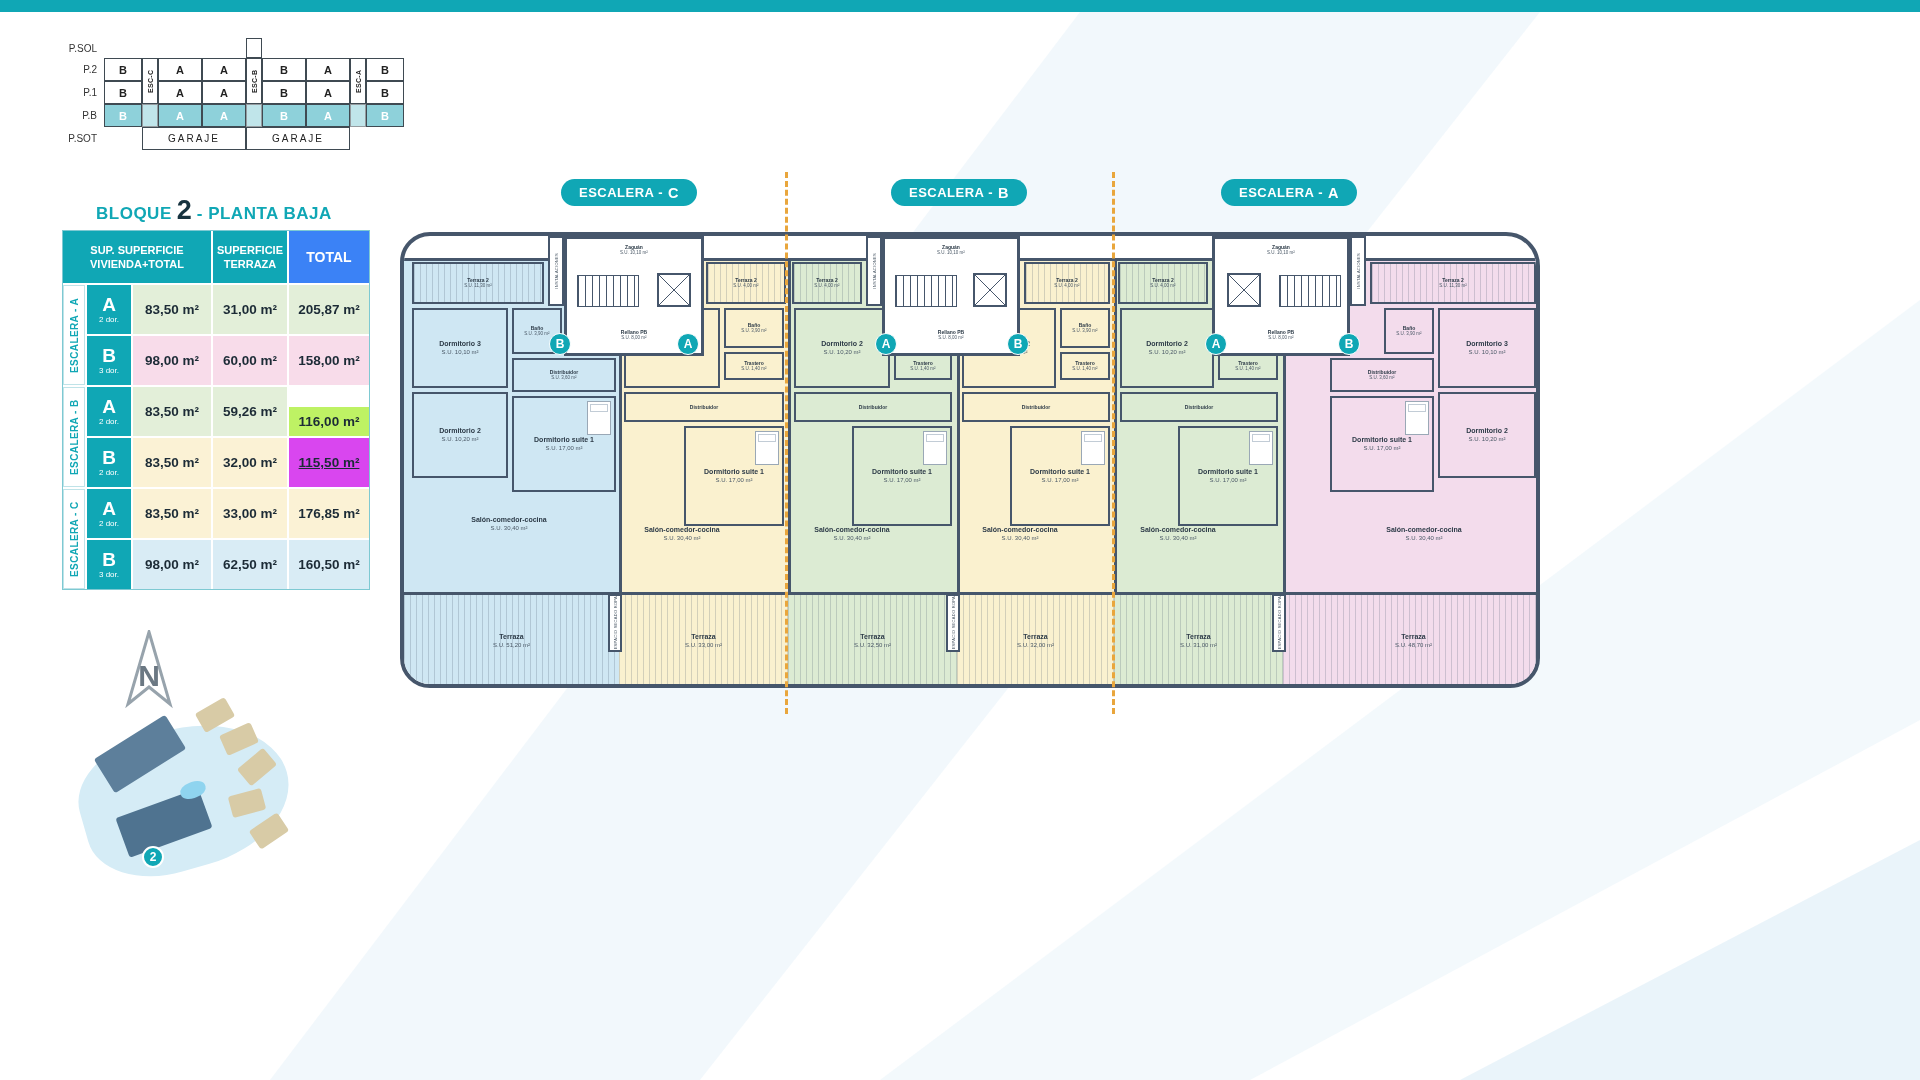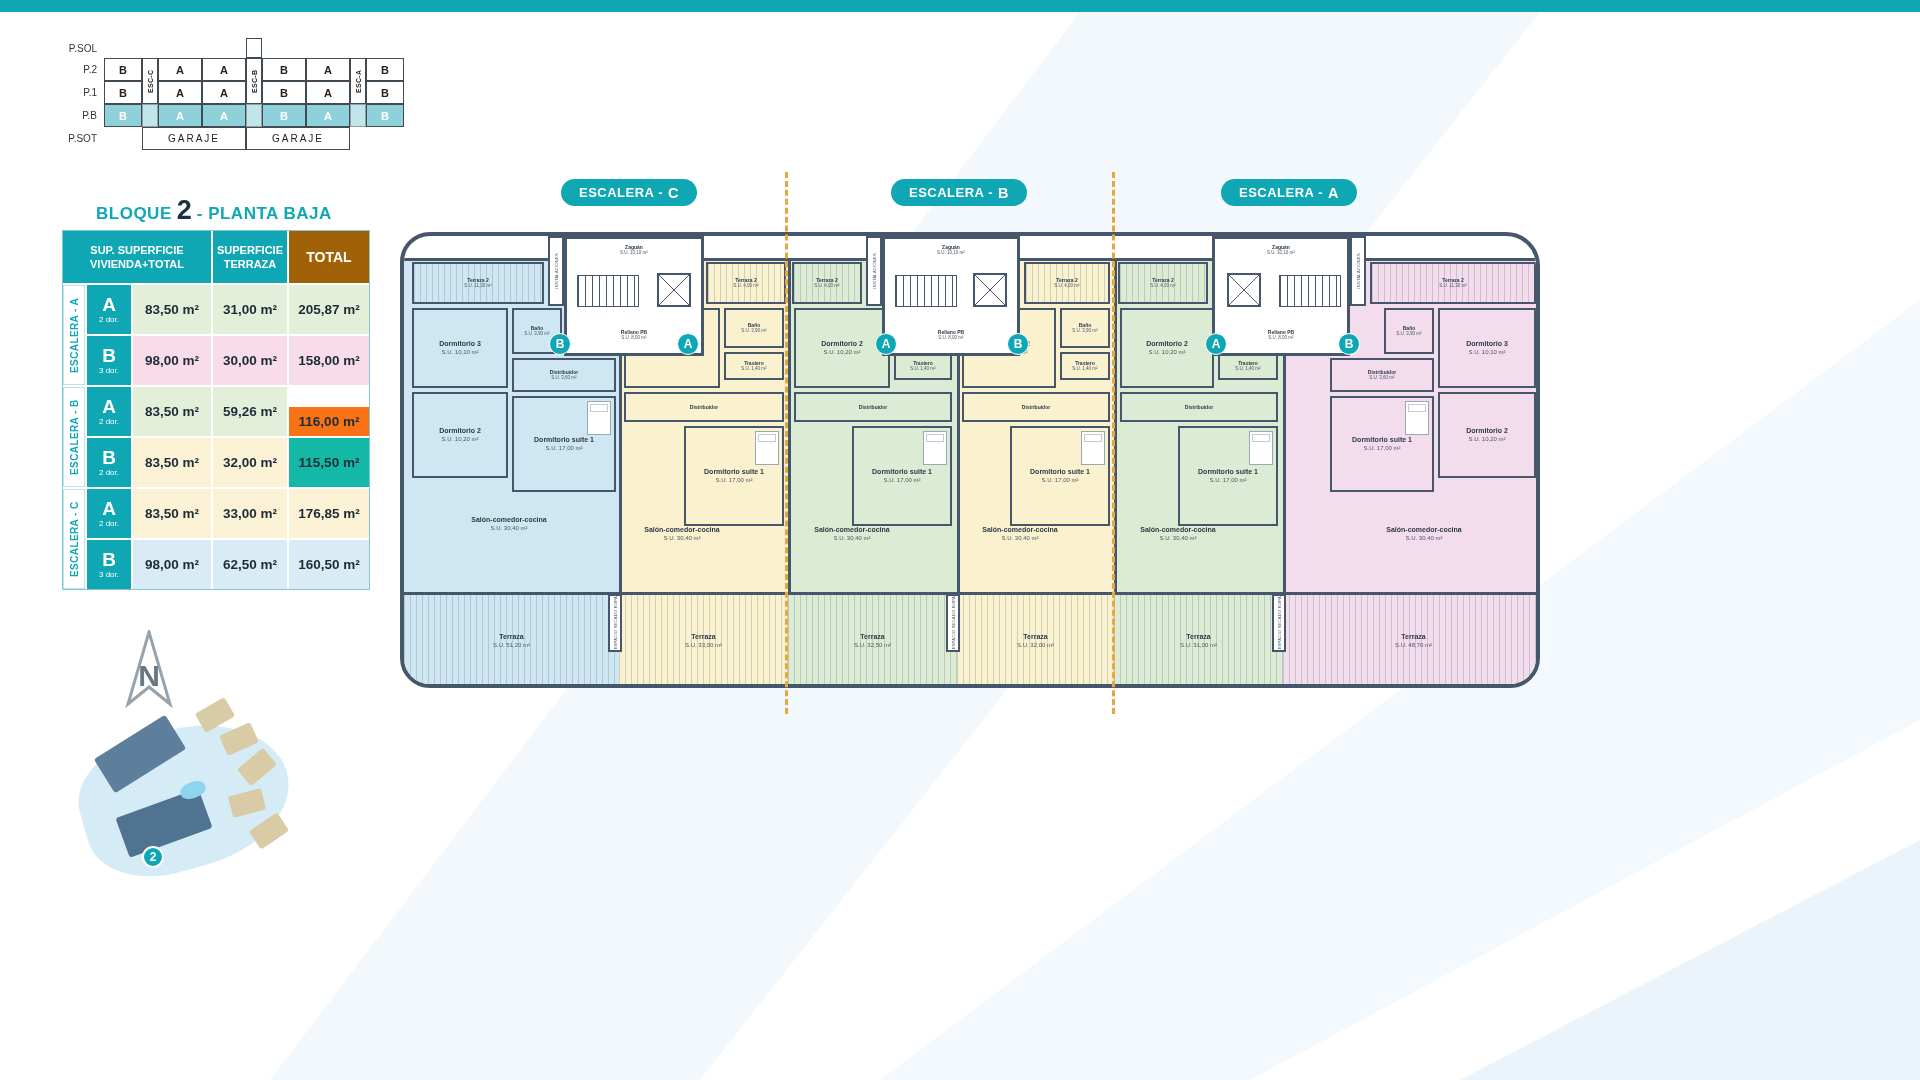--- a/index.html
+++ b/index.html
@@ -150,7 +150,7 @@
     <span>SUPERFICIE</span>
     <span>TERRAZA</span>
   </div>
-  <div class="lhead" style="grid-area: 1 / 5; background-color: #a16207; text-align: right;">
+  <div class="lhead" style="grid-area: 1 / 5; background-color: #3b82f6; text-align: right;">
     <span class="big">TOTAL</span>
   </div>
 

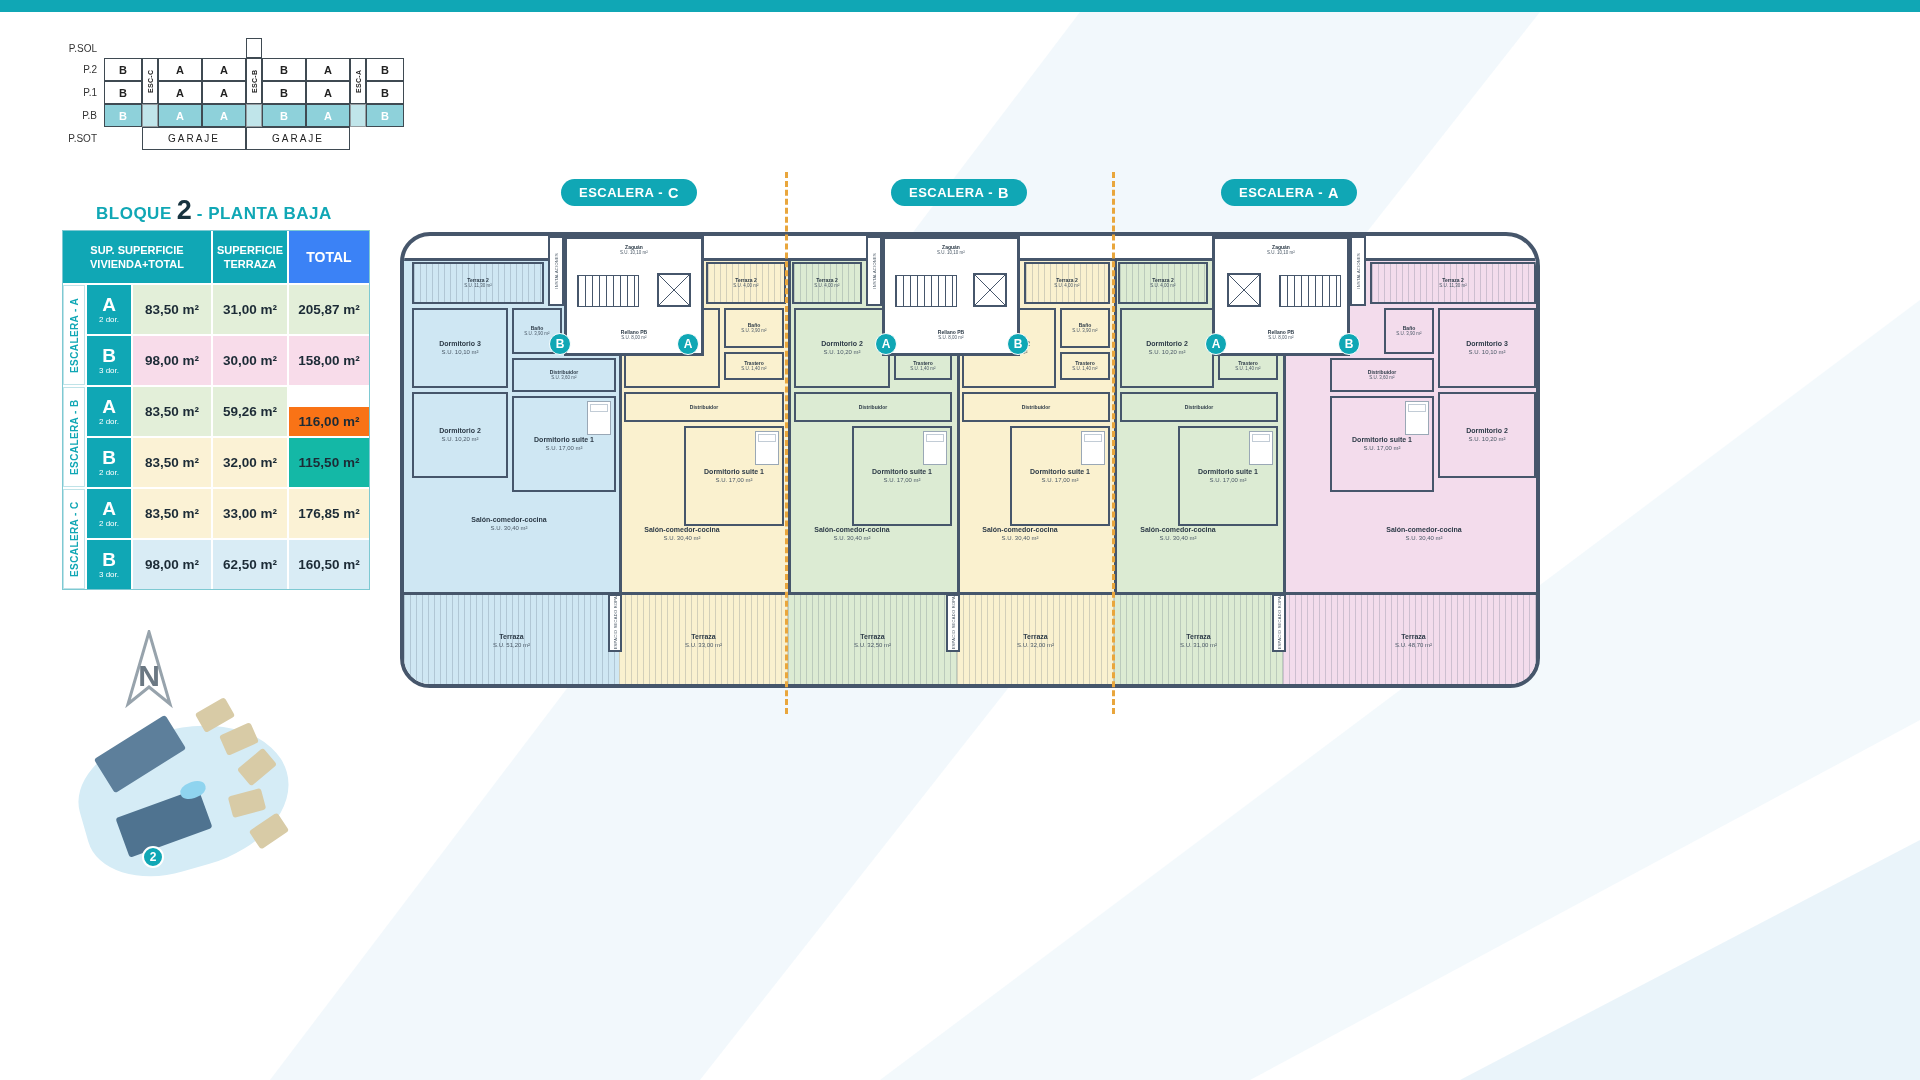--- a/index.html
+++ b/index.html
@@ -167,7 +167,7 @@
     <span class="dor">3 dor.</span>
   </div>
   <div class="lval" style="grid-area: 3 / 3; background-color: rgb(248, 220, 234);">98,00 m²</div>
-  <div class="lval" style="grid-area: 3 / 4; background-color: rgb(248, 220, 234);">30,00 m²</div>
+  <div class="lval" style="grid-area: 3 / 4; background-color: rgb(248, 220, 234);">60,00 m²</div>
   <div class="lval" style="grid-area: 3 / 5; background-color: rgb(248, 220, 234);">158,00 m²</div>
 
   <div class="lgroup" style="grid-row:4/6;grid-column:1">ESCALERA - B</div>

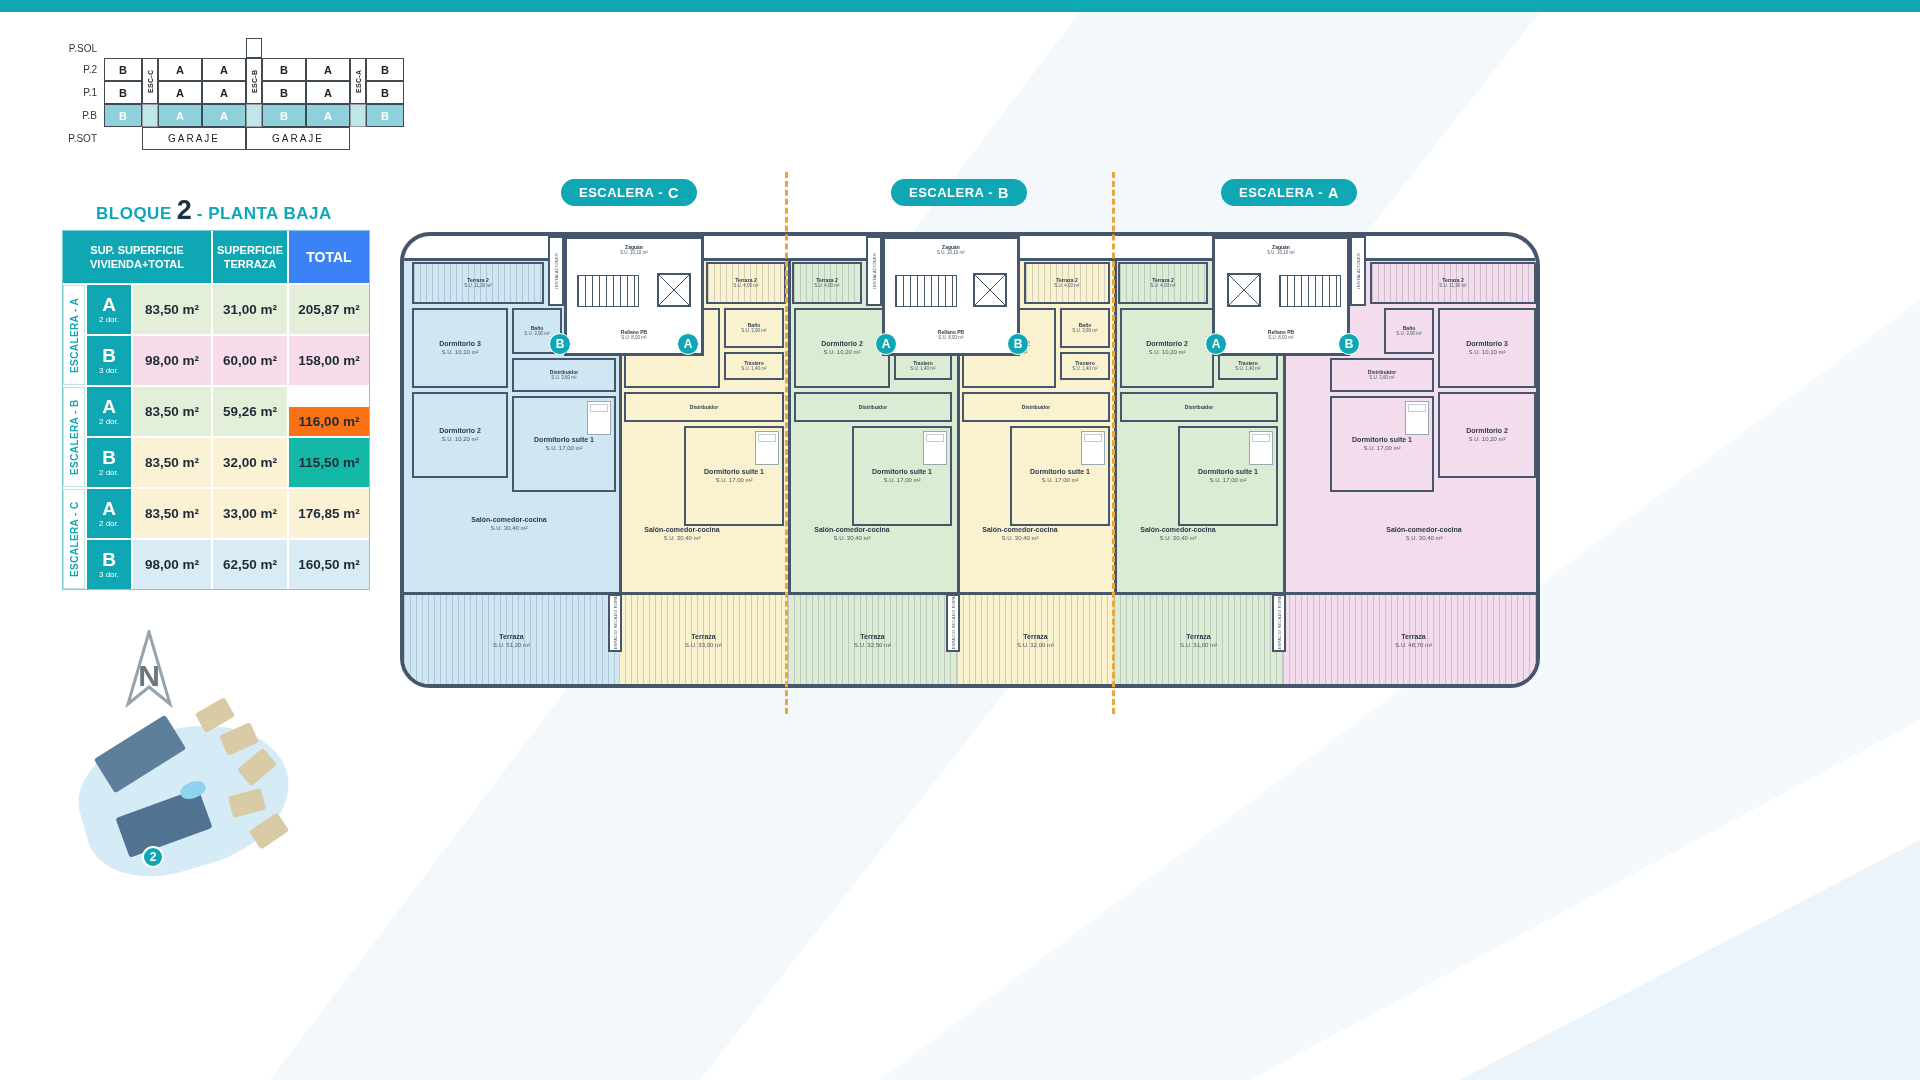--- a/index.html
+++ b/index.html
@@ -177,7 +177,7 @@
   </div>
   <div class="lval" style="grid-area: 4 / 3; background-color: rgb(227, 239, 217);">83,50 m²</div>
   <div class="lval" style="grid-area: 4 / 4; background-color: rgb(227, 239, 217);">59,26 m²</div>
-  <div class="lval" style="grid-area: 4 / 5; background-color: #f97316; margin-top: 20px;">116,00 m²</div>
+  <div class="lval" style="grid-area: 4 / 5; background-color: #bef264; margin-top: 20px;">116,00 m²</div>
   <div class="lletter" style="grid-area: 5 / 2; background-color: rgb(16, 167, 181);">
     <span class="big">B</span>
     <span class="dor">2 dor.</span>

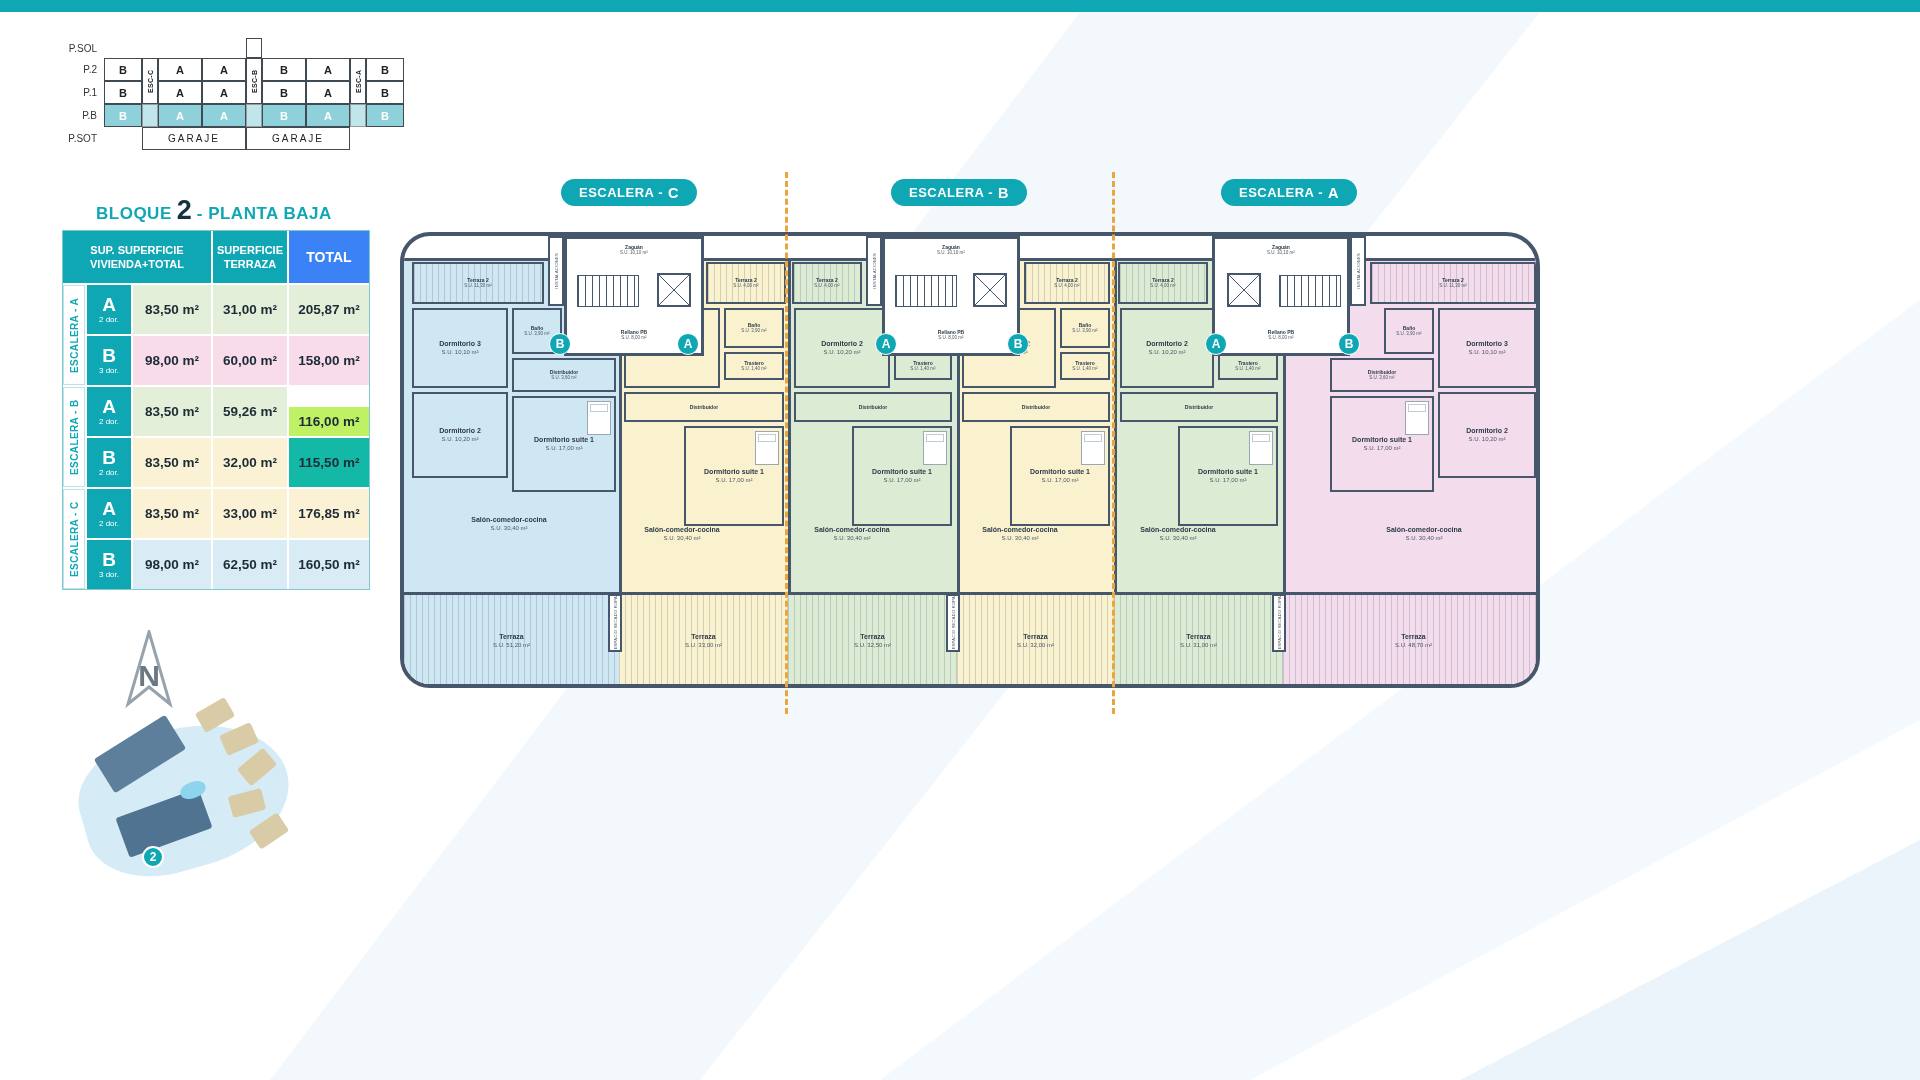--- a/index.html
+++ b/index.html
@@ -184,7 +184,7 @@
   </div>
   <div class="lval" style="grid-area: 5 / 3; background-color: rgb(251, 242, 213);">83,50 m²</div>
   <div class="lval" style="grid-area: 5 / 4; background-color: rgb(251, 242, 213);">32,00 m²</div>
-  <div class="lval" style="grid-area: 5 / 5; background-color: #14b8a6;">115,50 m²</div>
+  <div class="lval" style="grid-area: 5 / 5; background-color: #d946ef; text-decoration: underline;">115,50 m²</div>
 
   <div class="lgroup" style="grid-row:6/8;grid-column:1">ESCALERA - C</div>
   <div class="lletter" style="grid-area: 6 / 2; background-color: rgb(16, 167, 181);">

